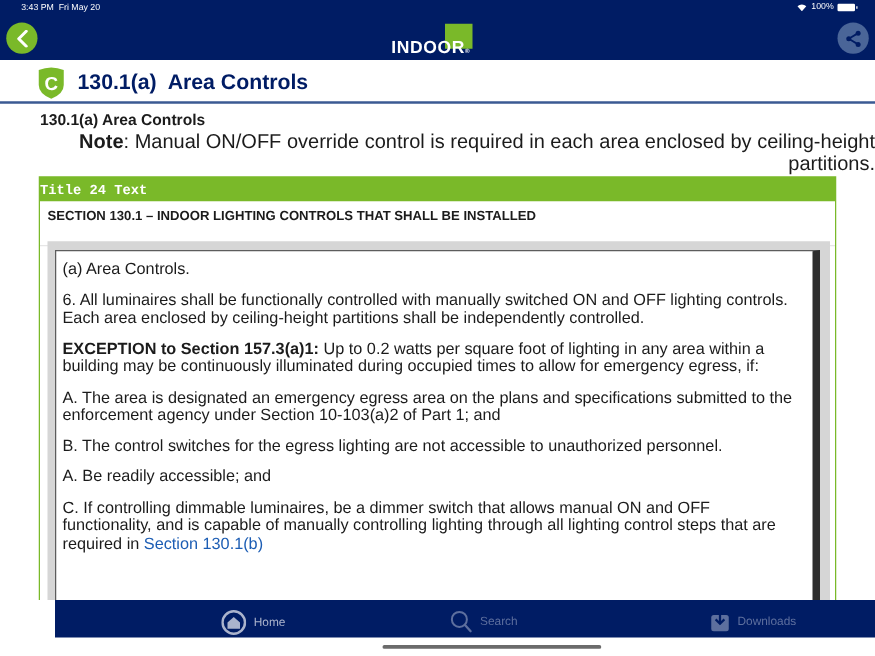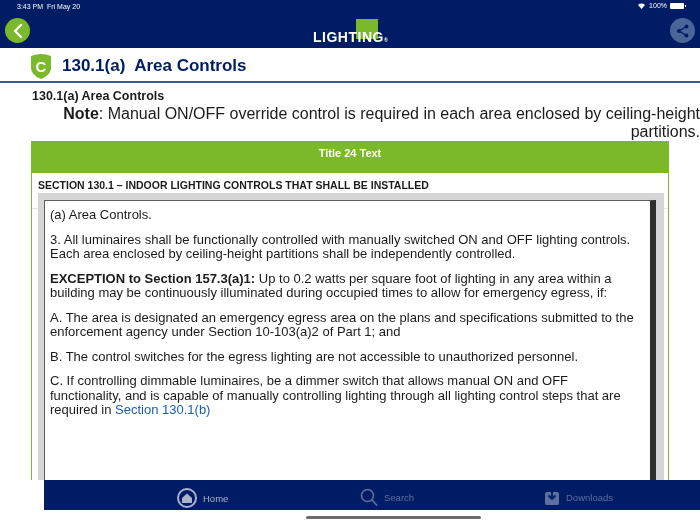--- a/index.html
+++ b/index.html
@@ -66,7 +66,7 @@
 
   <div class="logo">
     <div class="logo-square"></div>
-    <span class="logo-text"><span>LIGHTING</span><span style="font-size:5px;">®</span></span>
+    <span class="logo-text"><span>INDOOR</span><span style="font-size:5px;">®</span></span>
   </div>
 
   <div class="share-btn">

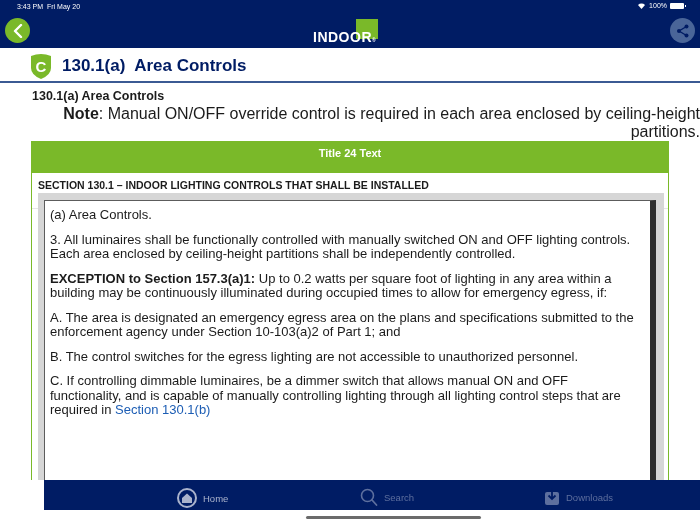--- a/index.html
+++ b/index.html
@@ -27,7 +27,7 @@
   .note b { font-weight: bold; }
 
   .t24-box { position: absolute; left: 31px; top: 56px; width: 638px; height: 400px; border: 1px solid #7ab929; border-top: none; background: #fff; }
-  .t24-header { height: 32px; background: #7ab929; color: #fff; font-size: 11px; font-weight: bold; text-align: center; line-height: 24px; }
+  .t24-header { height: 20px; background: #7ab929; color: #fff; font-size: 11px; font-weight: bold; text-align: left; line-height: 24px; font-family: Liberation Mono, monospace; }
   .section-title { height: 36px; padding-left: 6px; line-height: 24px; font-size: 10.5px; font-weight: bold; color: #1b1b1b; border-bottom: 1px solid #e6e6e6; }
 
   .inset { position: absolute; left: 6px; top: 52px; width: 626px; height: 340px; background: #d6d6d6; }

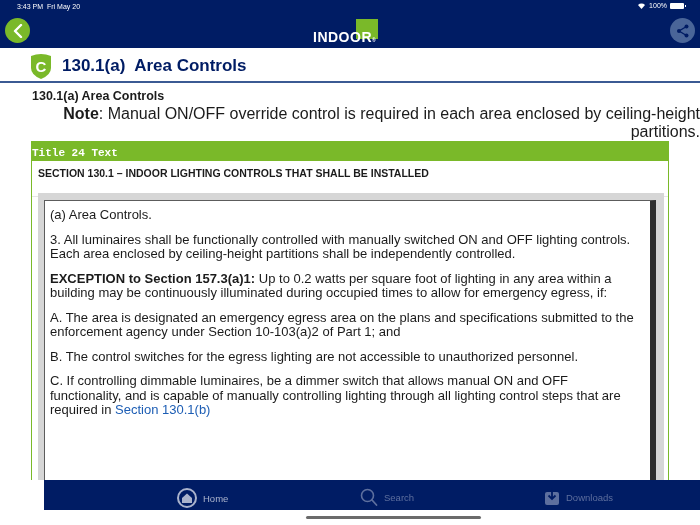--- a/index.html
+++ b/index.html
@@ -100,7 +100,7 @@
     <div class="inset">
       <div class="inset-inner">
         <p>(a) Area Controls.</p>
-        <p>3. All luminaires shall be functionally controlled with manually switched ON and OFF lighting controls. Each area enclosed by ceiling-height partitions shall be independently controlled.</p>
+        <p>6. All luminaires shall be functionally controlled with manually switched ON and OFF lighting controls. Each area enclosed by ceiling-height partitions shall be independently controlled.</p>
         <p><b>EXCEPTION to Section 157.3(a)1:</b> <span>Up to 0.2 watts per square foot of lighting in any area within a building may be continuously illuminated during occupied times to allow for emergency egress, if:</span></p>
         <p>A. The area is designated an emergency egress area on the plans and specifications submitted to the enforcement agency under Section 10-103(a)2 of Part 1; and</p>
         <p>B. The control switches for the egress lighting are not accessible to unauthorized personnel.</p>

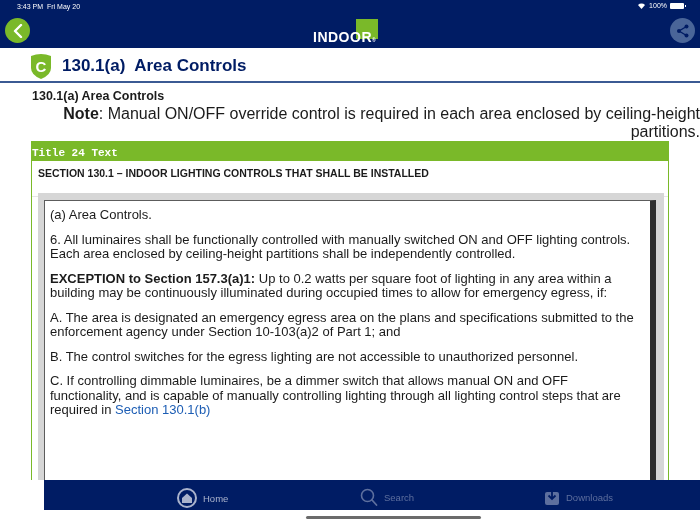--- a/index.html
+++ b/index.html
@@ -104,6 +104,7 @@
         <p><b>EXCEPTION to Section 157.3(a)1:</b> <span>Up to 0.2 watts per square foot of lighting in any area within a building may be continuously illuminated during occupied times to allow for emergency egress, if:</span></p>
         <p>A. The area is designated an emergency egress area on the plans and specifications submitted to the enforcement agency under Section 10-103(a)2 of Part 1; and</p>
         <p>B. The control switches for the egress lighting are not accessible to unauthorized personnel.</p>
+        <p>A. Be readily accessible; and</p>
         <p><span>C. If controlling dimmable luminaires, be a dimmer switch that allows manual ON and OFF functionality, and is capable of manually controlling lighting through all lighting control steps that are required in </span><span class="link">Section 130.1(b)</span></p>
       </div>
     </div>

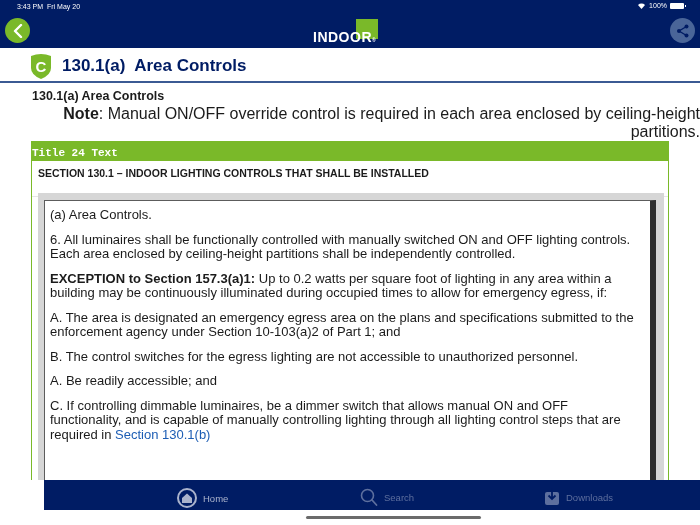--- a/index.html
+++ b/index.html
@@ -40,7 +40,7 @@
   .tab { position: absolute; top: 8px; display: flex; align-items: center; gap: 6px; font-size: 9.5px; cursor: pointer; }
   .tab-home { left: 133px; color: #aab3cc; }
   .tab-search { left: 316px; color: #5d6f9e; }
-  .tab-downloads { left: 500px; color: #5d6f9e; align-items: center; }
+  .tab-downloads { left: 524px; color: #5d6f9e; align-items: center; }
   .home-indicator { position: absolute; left: 262px; top: 36px; width: 175px; height: 3px; border-radius: 2px; background: #6b6b6b; }
 </style>
 </head>

